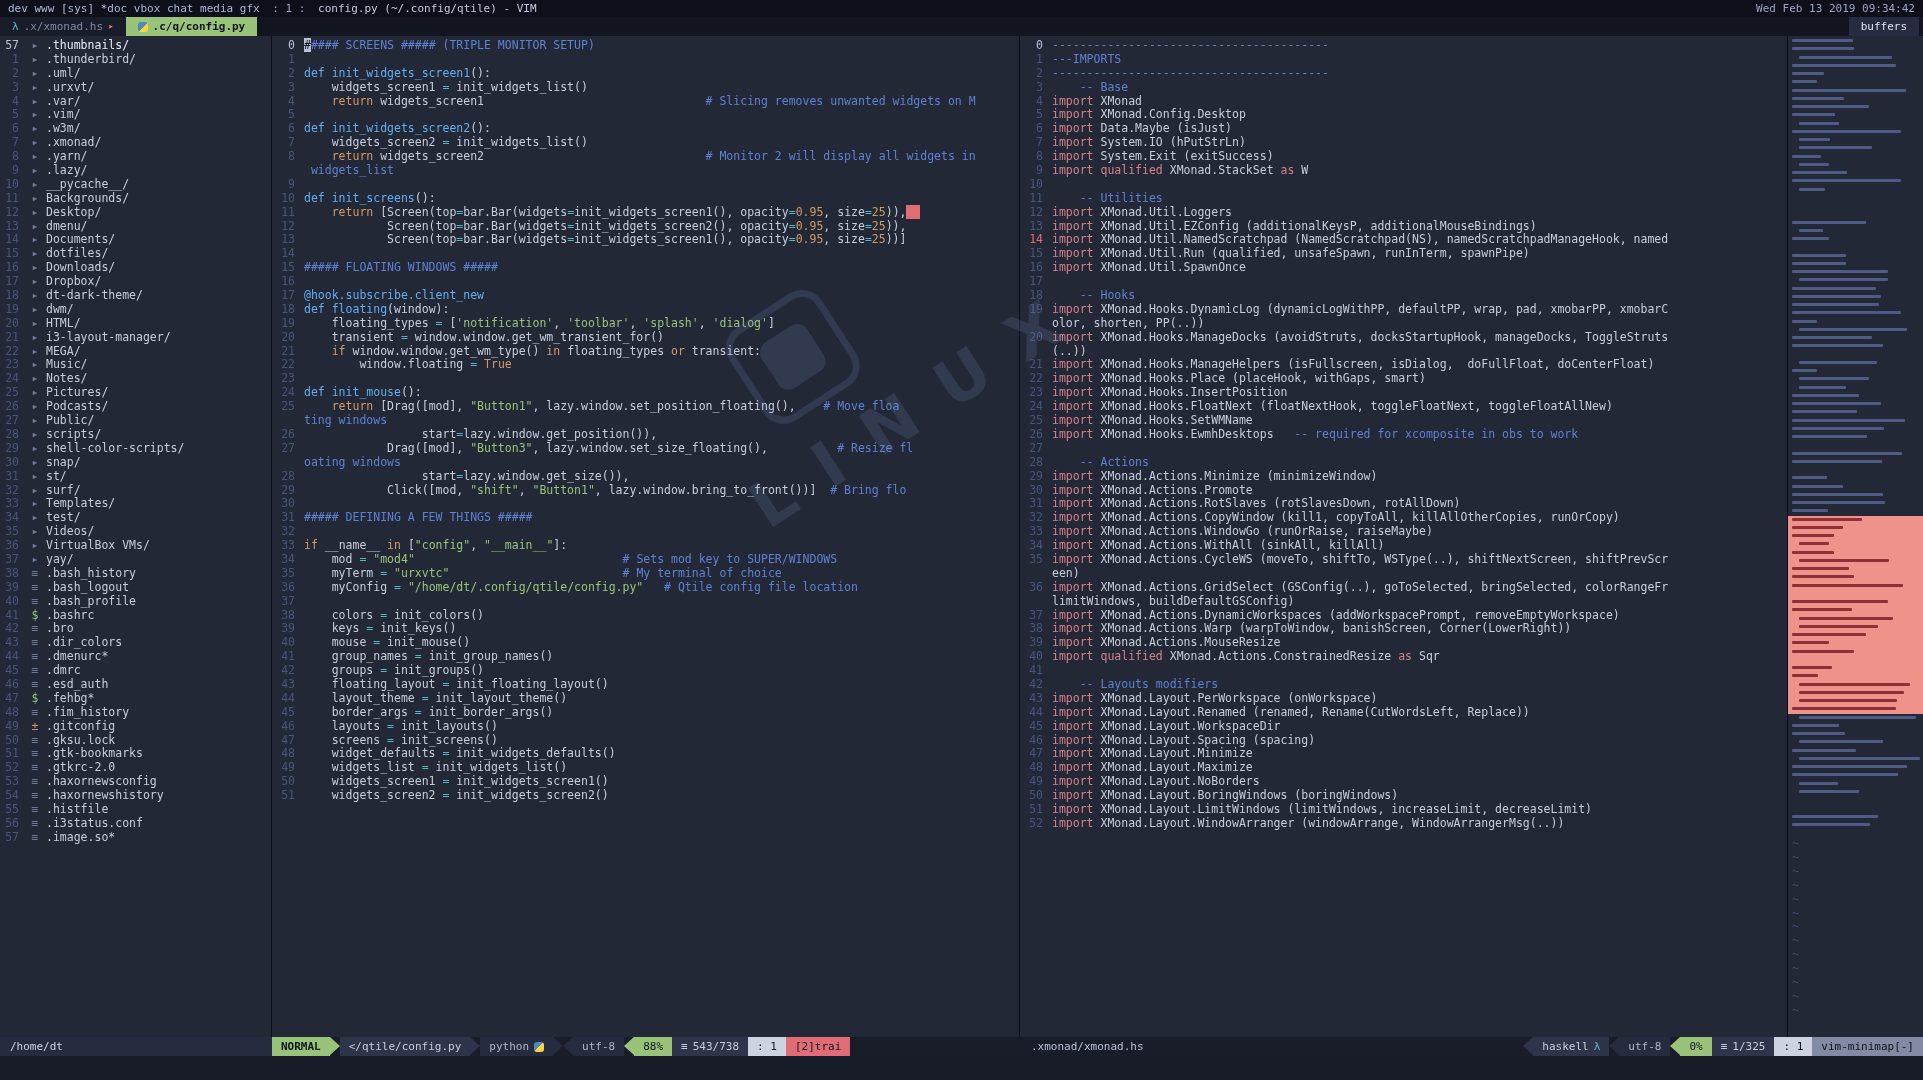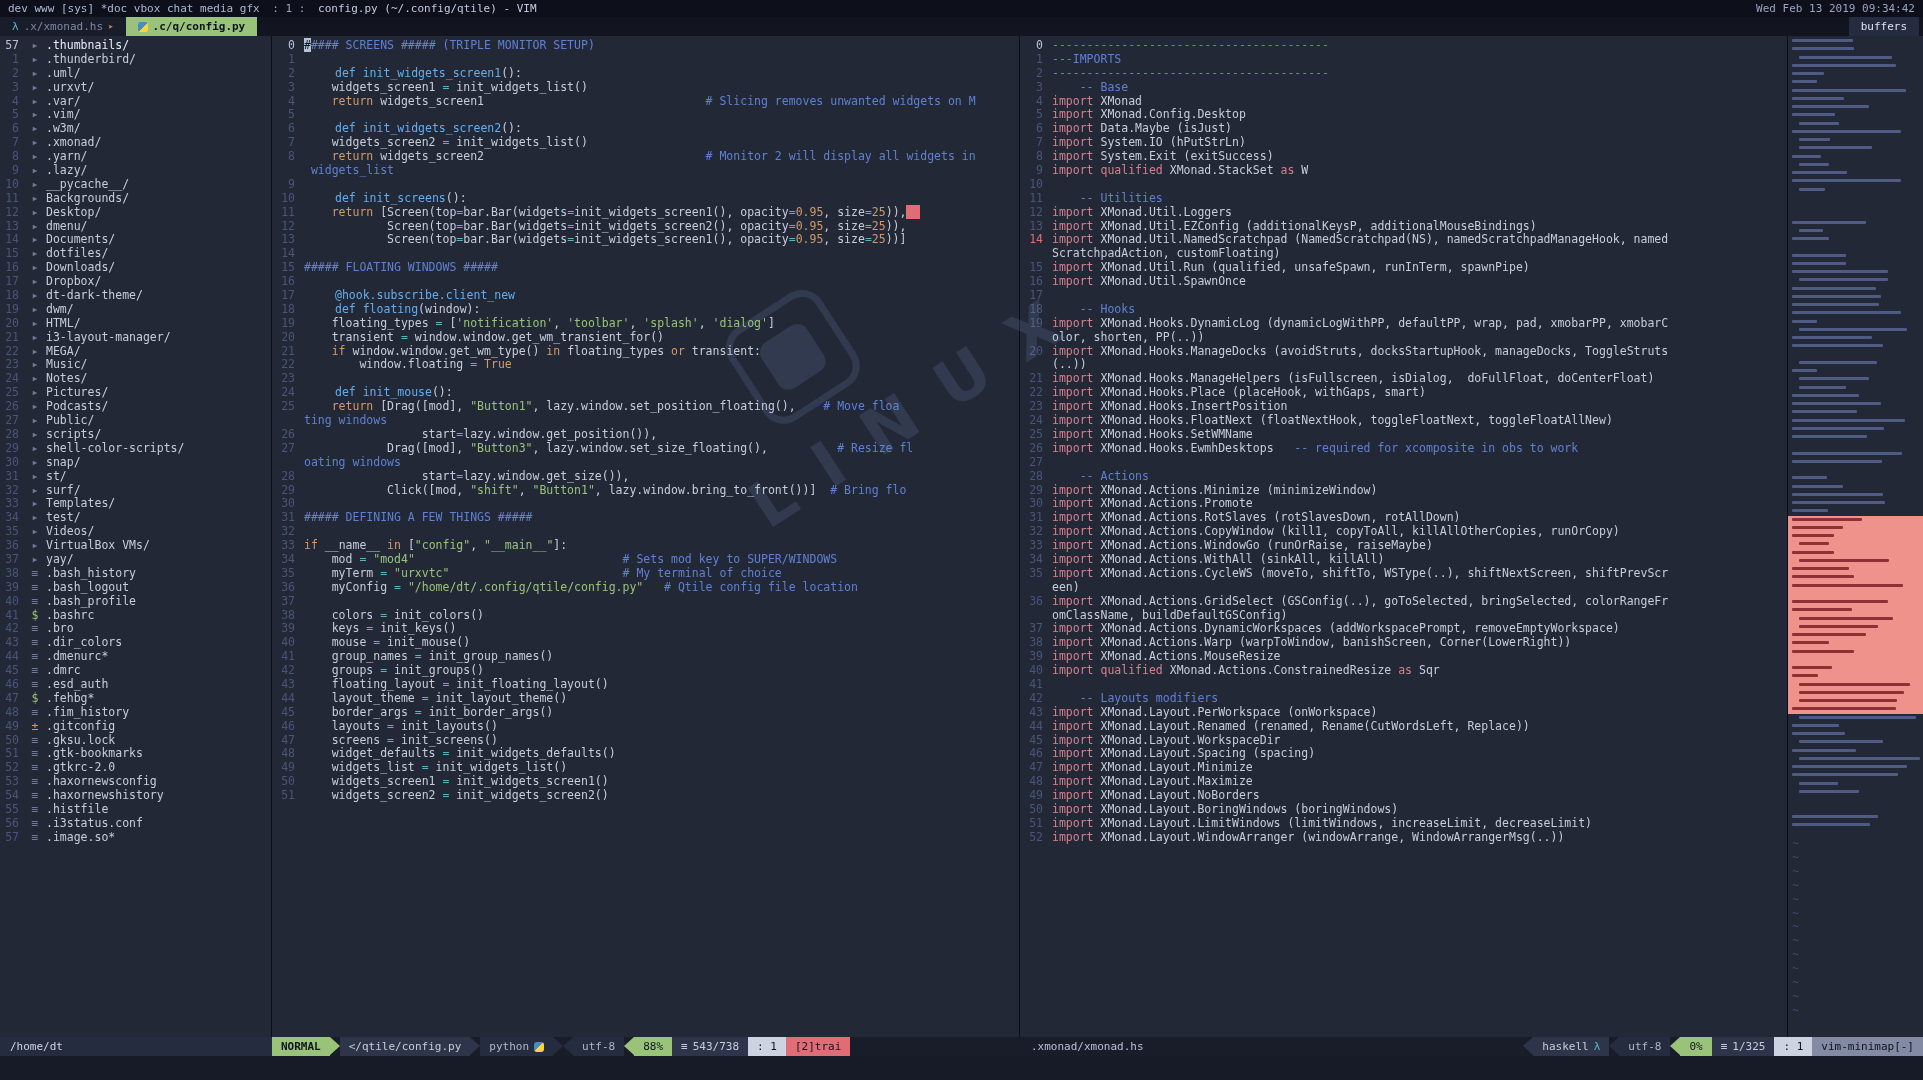--- a/index.html
+++ b/index.html
@@ -40,7 +40,7 @@
   
   .t { color:#c6cddc; }
   .c { color:#5e81d2; }
-  .k { color:#62aeee;margin-left:31px; }
+  .k { color:#62aeee; }
   .o { color:#d19a66; }
   .s { color:#98c379; }
   .y { color:#56b6c2; }

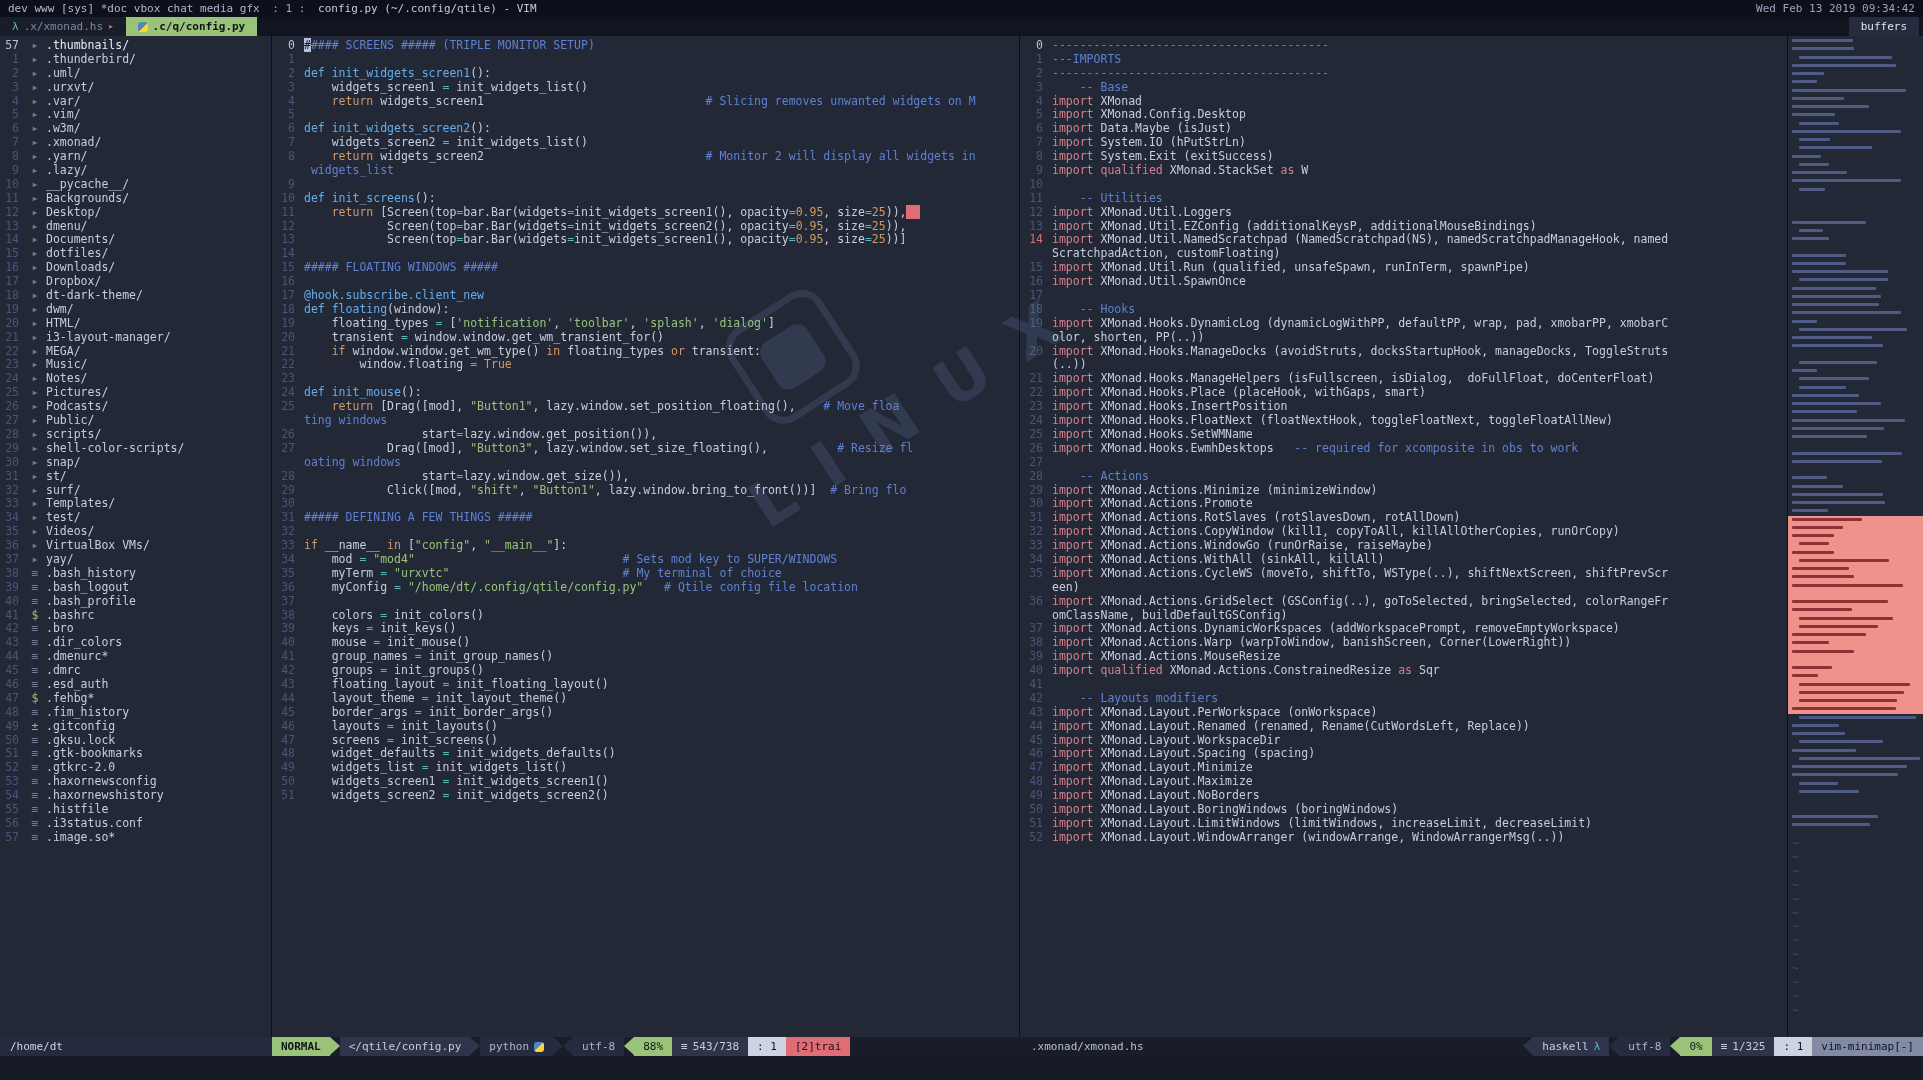--- a/index.html
+++ b/index.html
@@ -255,7 +255,6 @@
         <div class="row"><span class="ln">12</span><span class="code"><span class="im">import</span><span class="t"> XMonad.Util.Loggers</span></span></div>
         <div class="row"><span class="ln">13</span><span class="code"><span class="im">import</span><span class="t"> XMonad.Util.EZConfig (additionalKeysP, additionalMouseBindings)</span></span></div>
         <div class="row"><span class="ln ln-red">14</span><span class="code"><span class="im">import</span><span class="t"> XMonad.Util.NamedScratchpad (NamedScratchpad(NS), namedScratchpadManageHook, named</span></span></div>
-        <div class="row"><span class="ln"></span><span class="code"><span class="t">ScratchpadAction, customFloating)</span></span></div>
         <div class="row"><span class="ln">15</span><span class="code"><span class="im">import</span><span class="t"> XMonad.Util.Run (qualified, unsafeSpawn, runInTerm, spawnPipe)</span></span></div>
         <div class="row"><span class="ln">16</span><span class="code"><span class="im">import</span><span class="t"> XMonad.Util.SpawnOnce</span></span></div>
         <div class="row"><span class="ln">17</span><span class="code"></span></div>

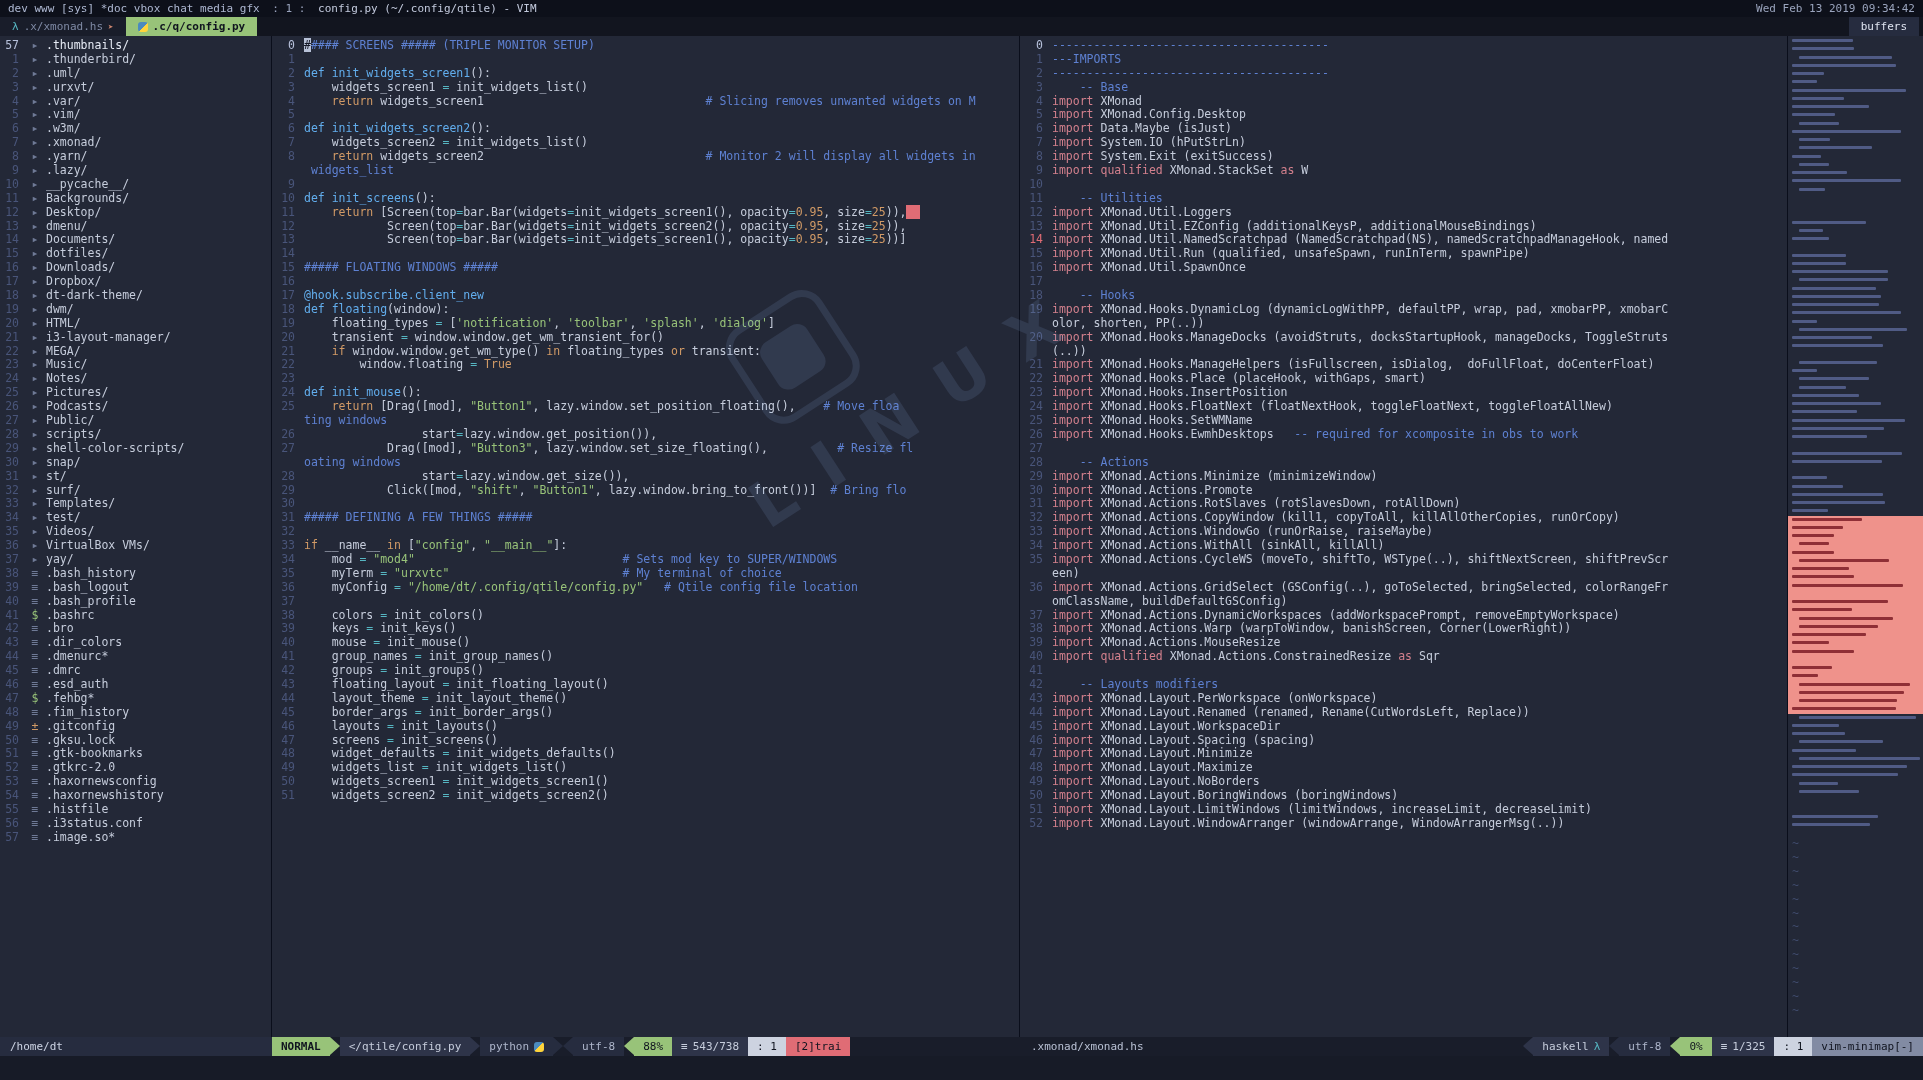--- a/index.html
+++ b/index.html
@@ -280,7 +280,7 @@
         <div class="row"><span class="ln">35</span><span class="code"><span class="im">import</span><span class="t"> XMonad.Actions.CycleWS (moveTo, shiftTo, WSType(..), shiftNextScreen, shiftPrevScr</span></span></div>
         <div class="row"><span class="ln"></span><span class="code"><span class="t">een)</span></span></div>
         <div class="row"><span class="ln">36</span><span class="code"><span class="im">import</span><span class="t"> XMonad.Actions.GridSelect (GSConfig(..), goToSelected, bringSelected, colorRangeFr</span></span></div>
-        <div class="row"><span class="ln"></span><span class="code"><span class="t">omClassName, buildDefaultGSConfig)</span></span></div>
+        <div class="row"><span class="ln"></span><span class="code"><span class="t">limitWindows, buildDefaultGSConfig)</span></span></div>
         <div class="row"><span class="ln">37</span><span class="code"><span class="im">import</span><span class="t"> XMonad.Actions.DynamicWorkspaces (addWorkspacePrompt, removeEmptyWorkspace)</span></span></div>
         <div class="row"><span class="ln">38</span><span class="code"><span class="im">import</span><span class="t"> XMonad.Actions.Warp (warpToWindow, banishScreen, Corner(LowerRight))</span></span></div>
         <div class="row"><span class="ln">39</span><span class="code"><span class="im">import</span><span class="t"> XMonad.Actions.MouseResize</span></span></div>

